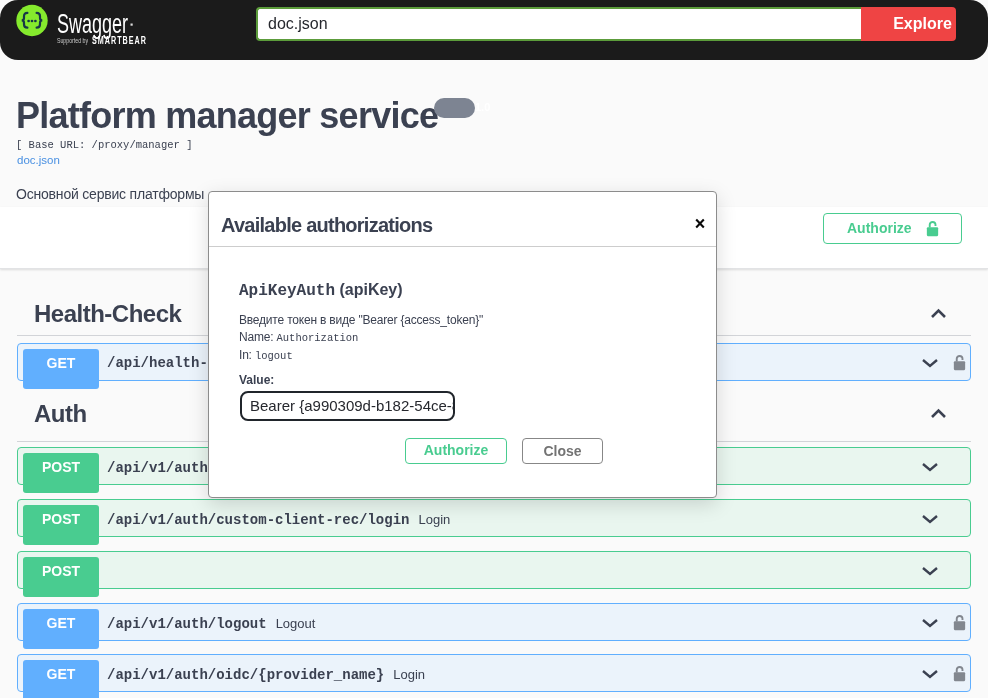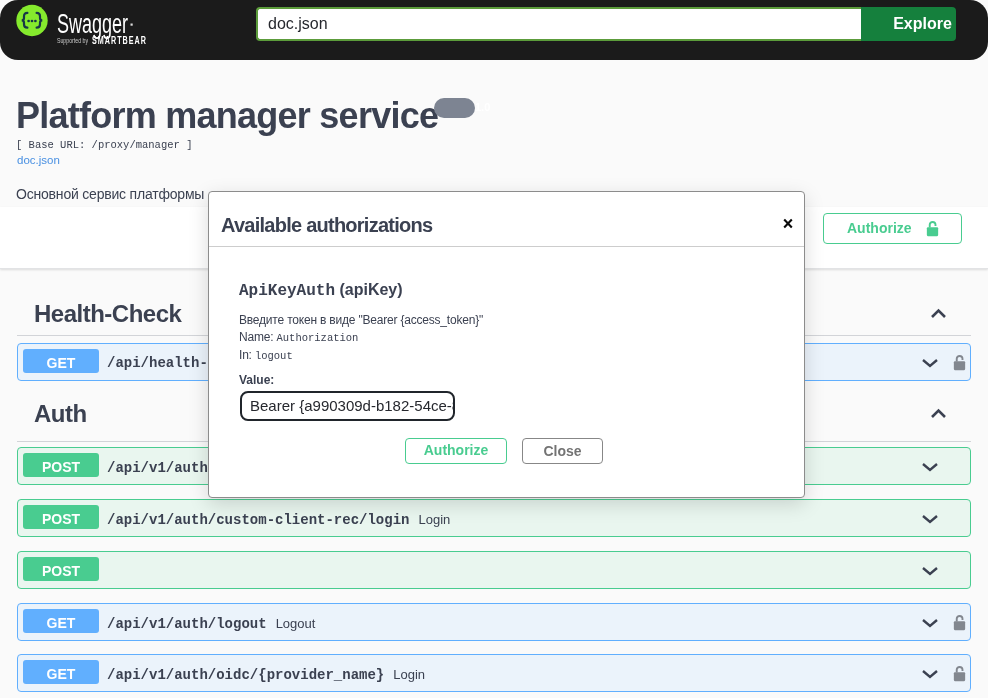--- a/index.html
+++ b/index.html
@@ -10,7 +10,7 @@
 #topbar { position:absolute; left:0; top:0; width:988px; height:60px; background:#1b1b1b;border-radius:18px; }
 
 #srch { position:absolute; left:256px; top:7px; width:605px; height:34px; background:#fff; border:2px solid #5c9c3b; border-right:none; border-radius:4px 0 0 4px; font-size:16px; color:#26282e; line-height:30px; padding-left:10px; }
-#explore { position:absolute; left:861px; top:7px; width:95px; height:34px; background:#15803d; border-radius:0 4px 4px 0; color:#fff; font-weight:bold; font-size:16px; text-align:center; line-height:34px; padding-left:28px; }
+#explore { position:absolute; left:861px; top:7px; width:95px; height:34px; background:#ef4444; border-radius:0 4px 4px 0; color:#fff; font-weight:bold; font-size:16px; text-align:center; line-height:34px; padding-left:28px; }
 
 #title { position:absolute; left:16px; top:98px; font-size:36px; font-weight:bold; letter-spacing:-0.75px; line-height:36px; }
 #vbadge { position:absolute; left:434px; top:98px; width:33px; height:19.5px; background:#7d8492; border-radius:10px; color:#fff; font-size:11px; font-weight:bold; text-align:right; line-height:19.5px;padding-left:41px; }

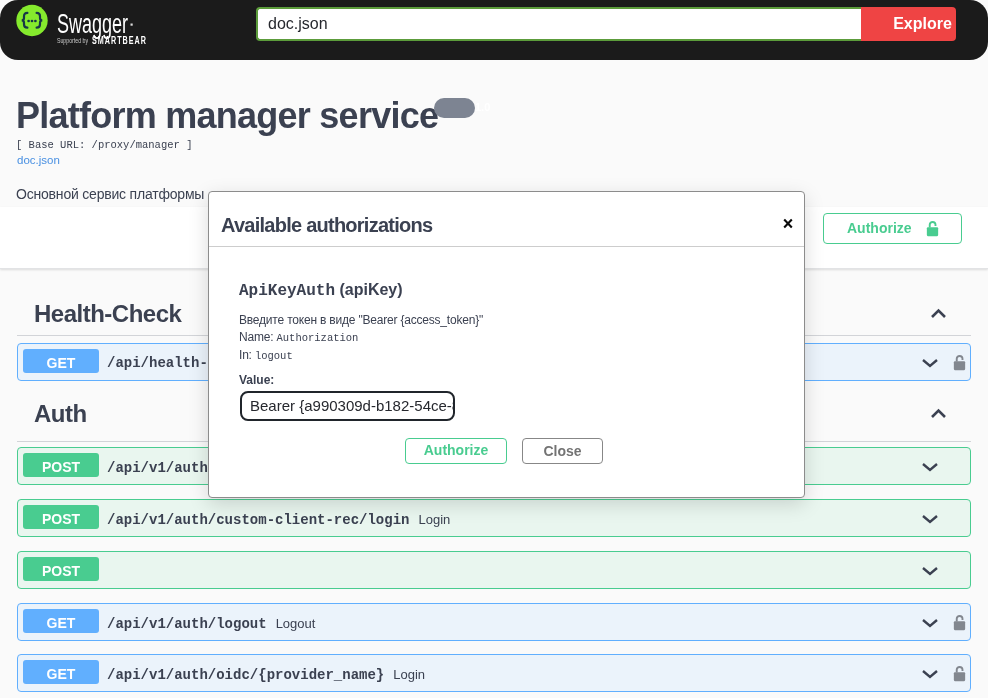--- a/index.html
+++ b/index.html
@@ -37,7 +37,7 @@
 .rowchev { position:absolute; left:903px; top:14px; }
 .rowlock { position:absolute; left:935px; top:11px; }
 
-#modal { position:absolute; left:208px; top:191px; width:597px; height:307px; background:#fff; border:1.5px solid #8c8c8c; border-radius:4px; box-shadow:0 6px 20px 0 rgba(0,0,0,.15); }
+#modal { position:absolute; left:208px; top:191px; width:509px; height:307px; background:#fff; border:1.5px solid #8c8c8c; border-radius:4px; box-shadow:0 6px 20px 0 rgba(0,0,0,.15); }
 #mhead { position:absolute; left:0; top:0; width:100%; height:55px; border-bottom:1px solid #cdcdcd; }
 #mhead h3 { position:absolute; left:12px; top:23px; font-size:20px; font-weight:bold; letter-spacing:-0.75px; line-height:20px; }
 #mclose { position:absolute; right:11px; top:26px; }

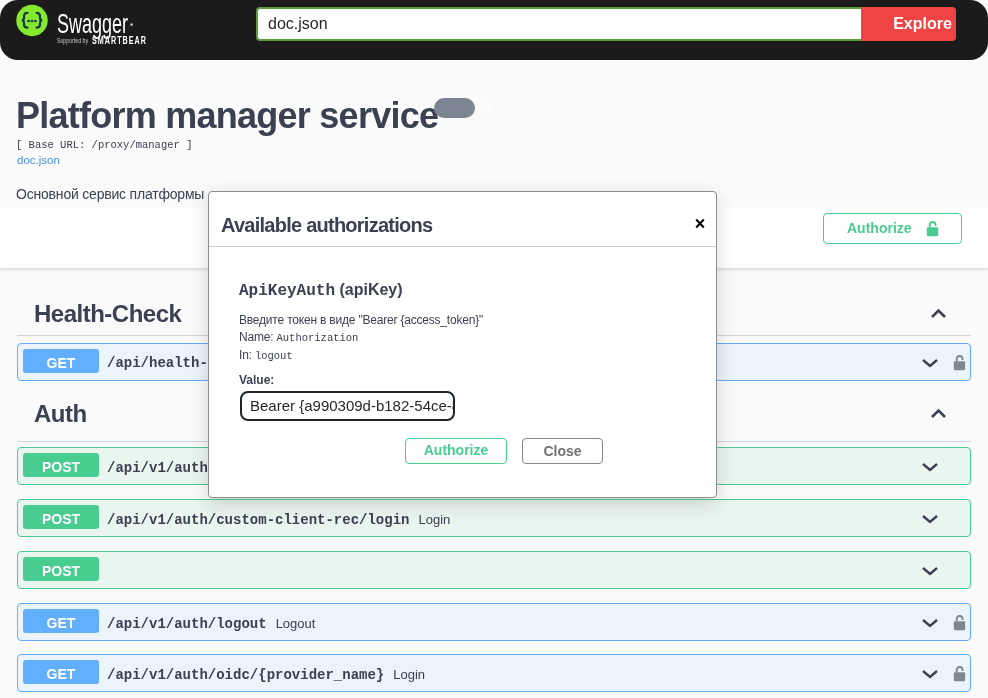--- a/index.html
+++ b/index.html
@@ -29,7 +29,7 @@
 .row { position:absolute; left:17px; width:954px; height:38px; border-radius:4px; }
 .row.get { background:#ebf3fb; border:1px solid #61affe; }
 .row.post { background:#e9f6ef; border:1px solid #49cc90; }
-.meth { position:absolute; left:5px; top:5px; width:76px; height:24px; border-radius:3px; color:#fff; font-size:14px; font-weight:bold; text-align:center; line-height:28px; }
+.meth { position:absolute; left:5px; top:5px; width:76px; height:40px; border-radius:3px; color:#fff; font-size:14px; font-weight:bold; text-align:center; line-height:28px; }
 .get .meth { background:#61affe; }
 .post .meth { background:#49cc90; }
 .pth { position:absolute; left:89px; top:0; height:38px; line-height:39px; font-family:"Liberation Mono",monospace; font-size:14px; font-weight:bold; color:#3b4151; white-space:nowrap; }

